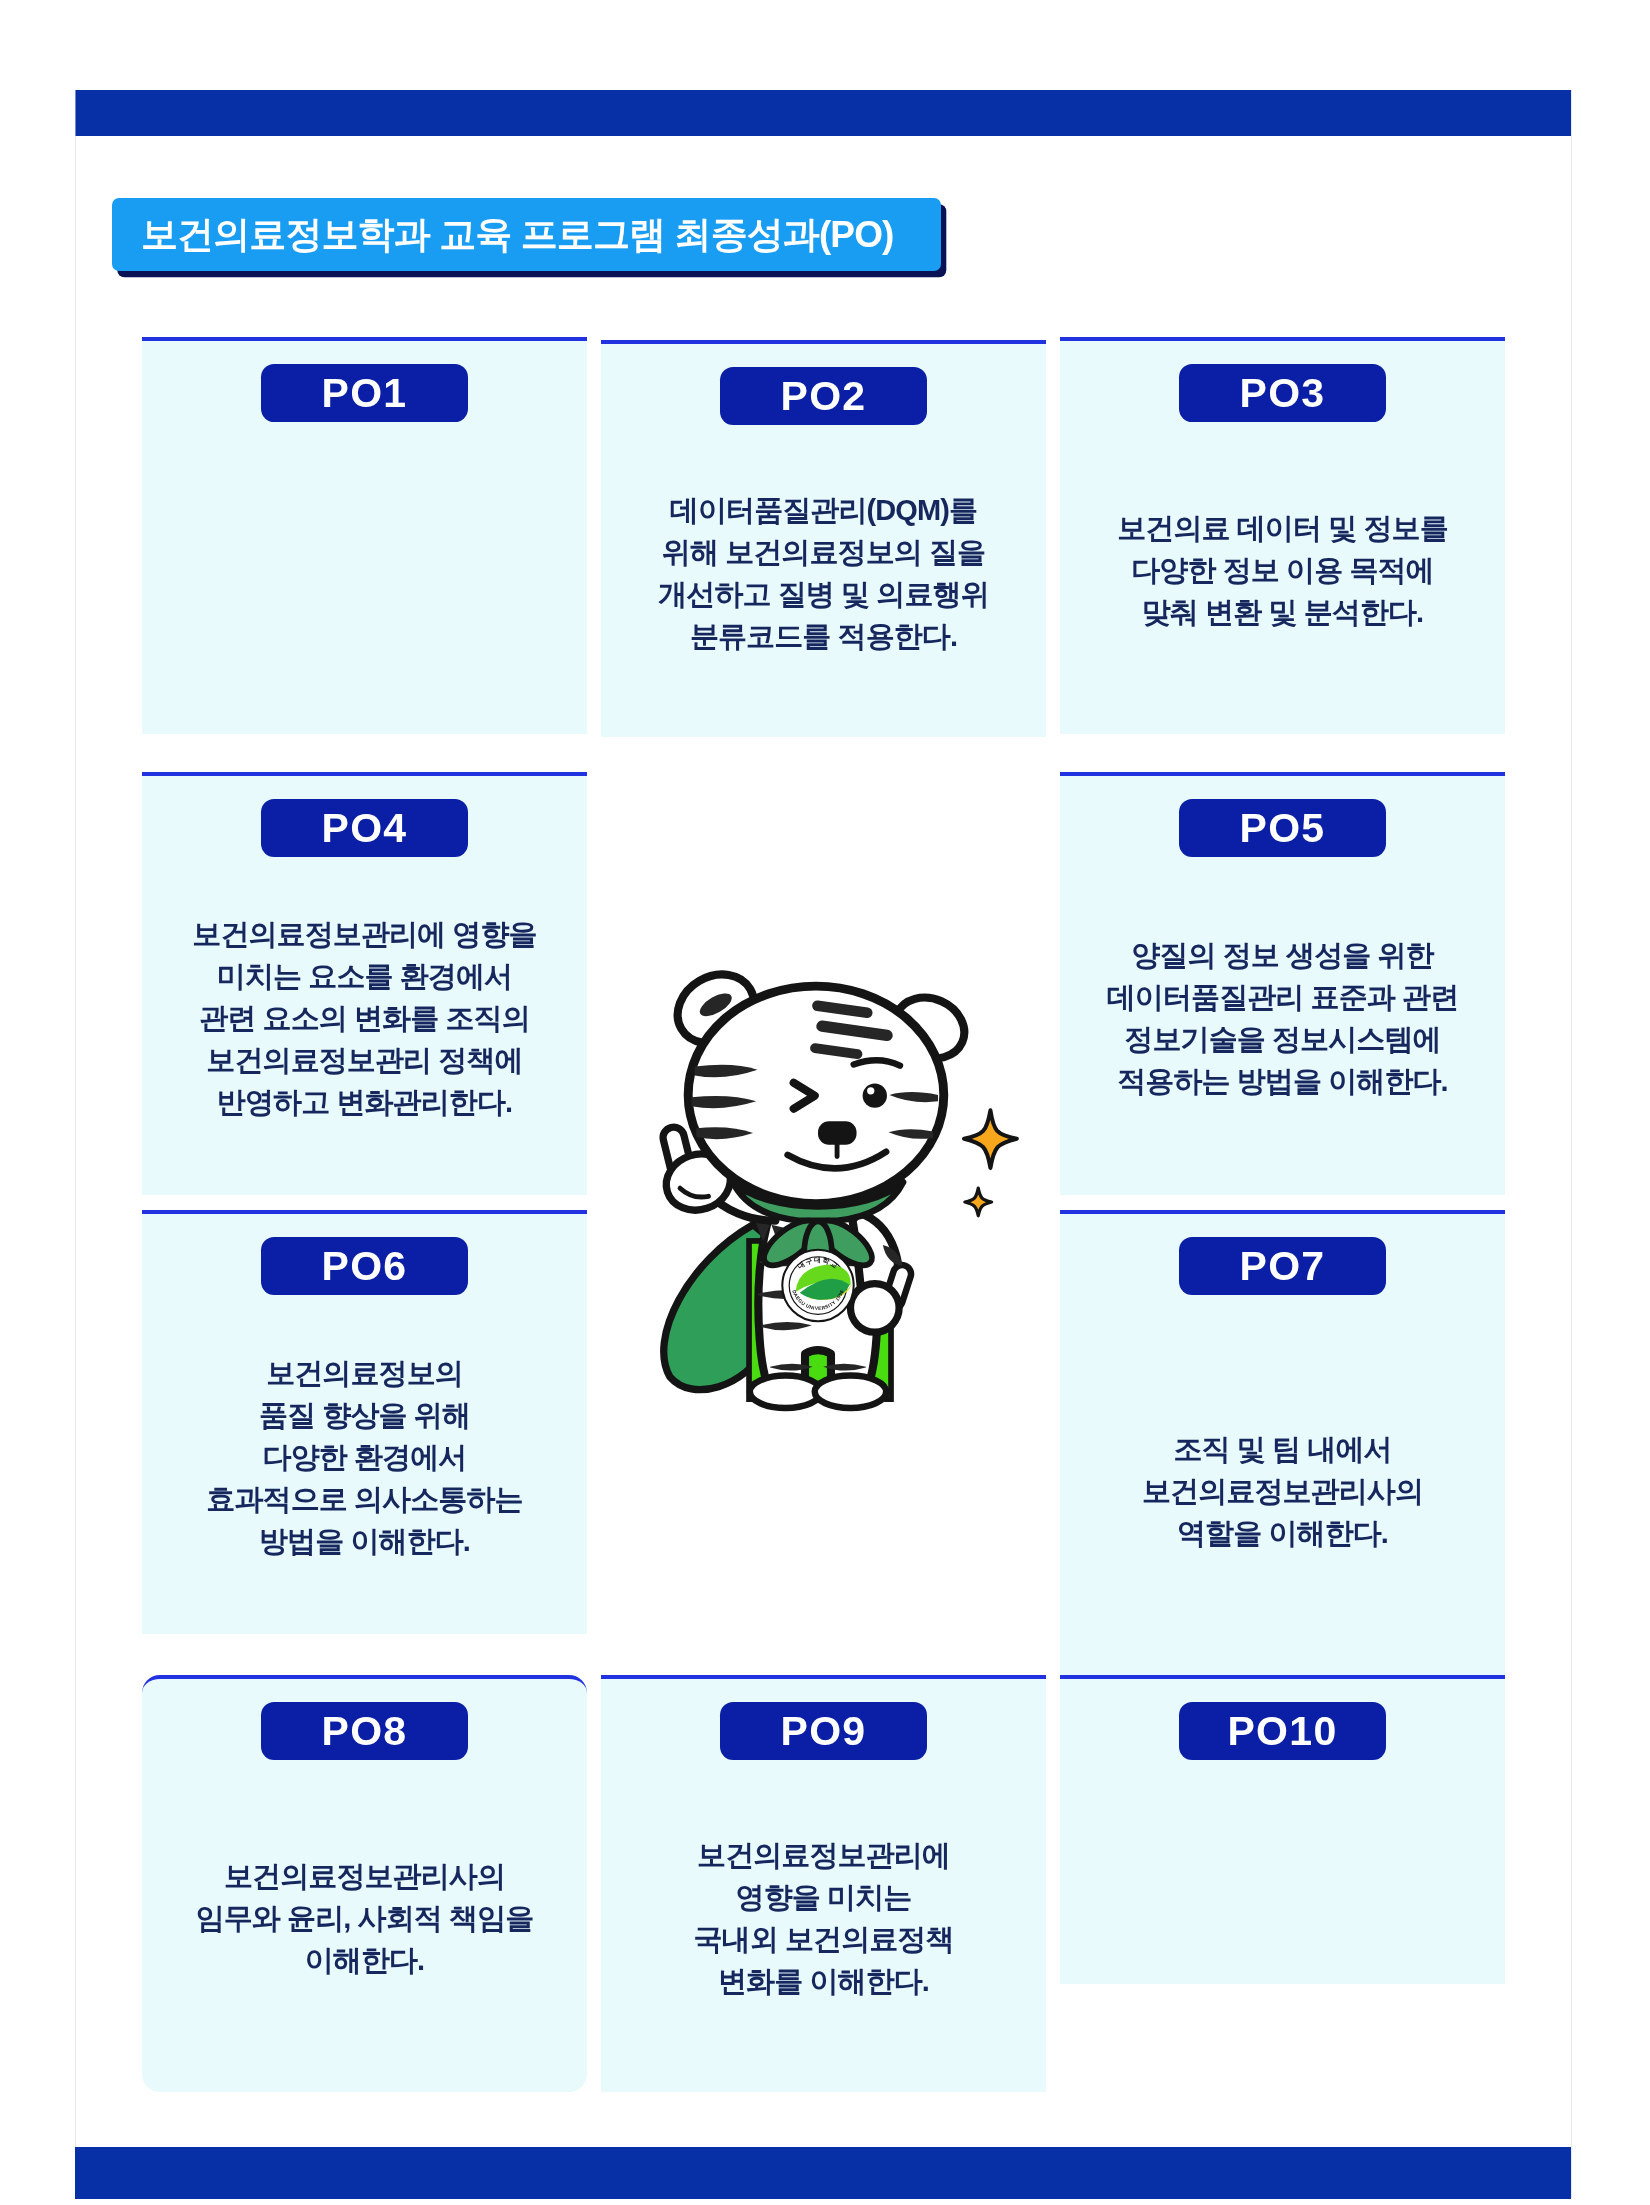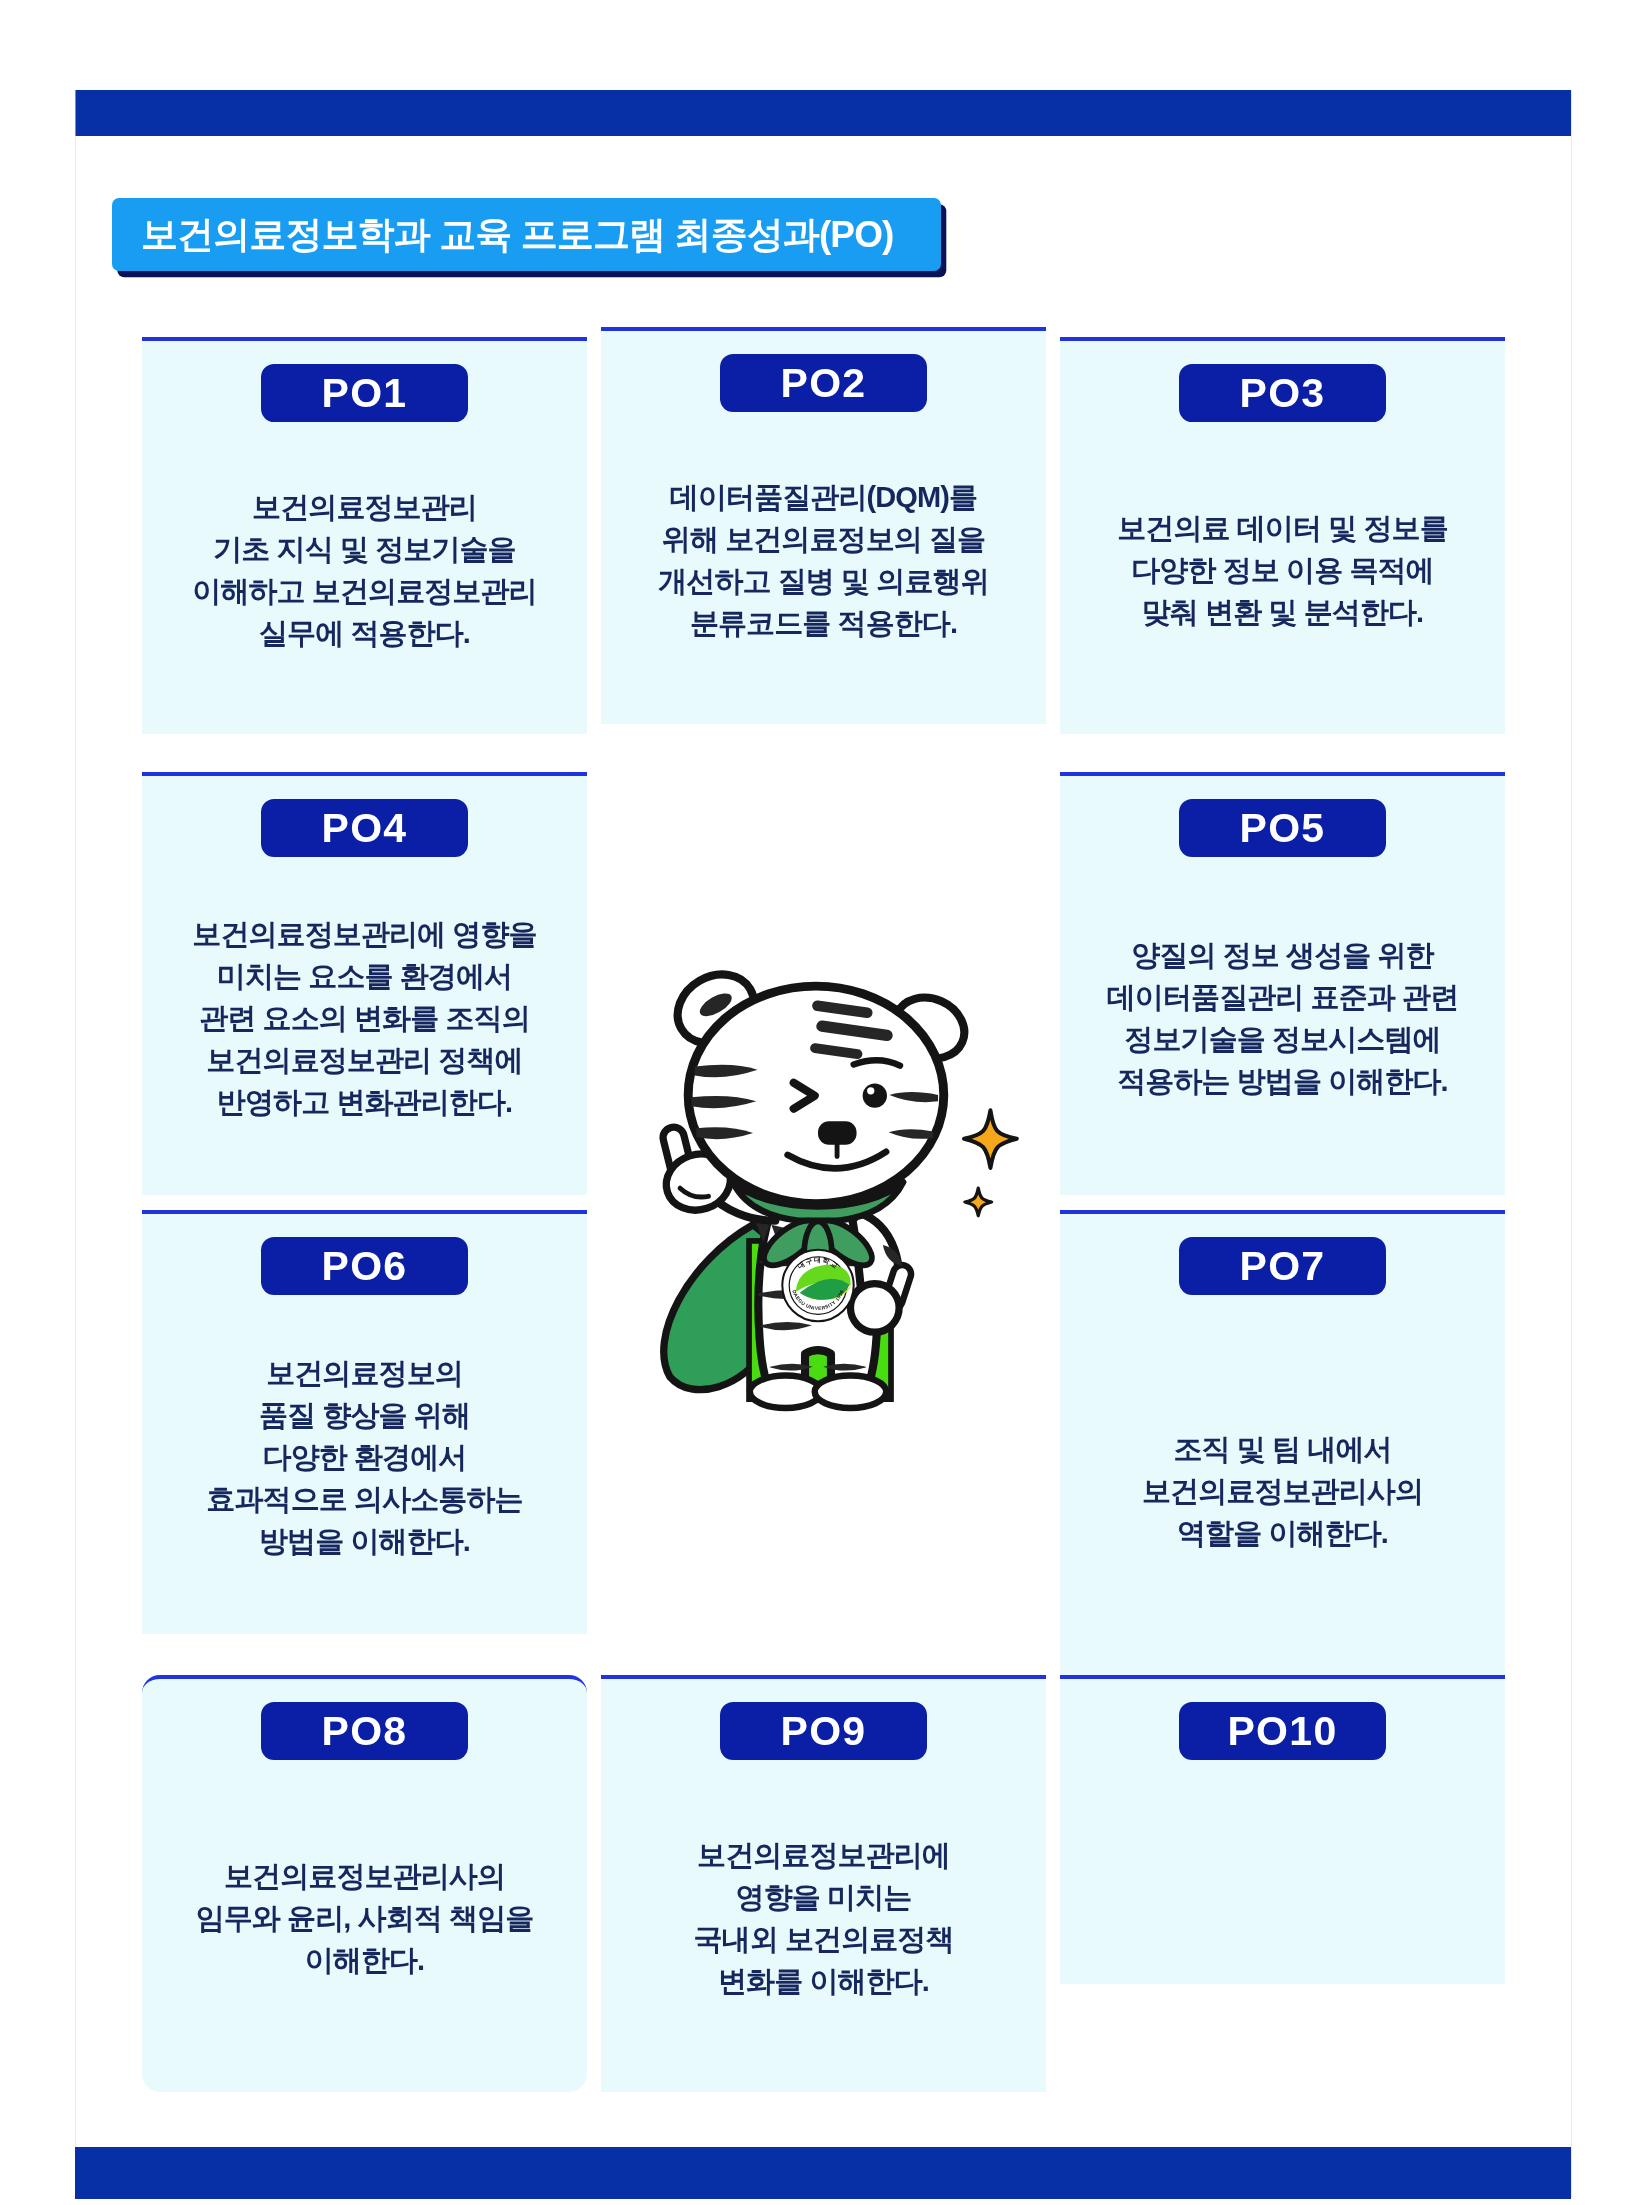--- a/index.html
+++ b/index.html
@@ -65,7 +65,7 @@
           <div class="po-line">실무에 적용한다.</div>
         </div>
   </div>
-      <div class="po-card" style="left: 601px; top: 327px; width: 445px; height: 397px;">
+      <div class="po-card" style="left: 601px; top: 340px; width: 445px; height: 397px;">
     <div class="po-badge">PO2</div>
     <div class="po-text">
           <div class="po-line">데이터품질관리(DQM)를</div>

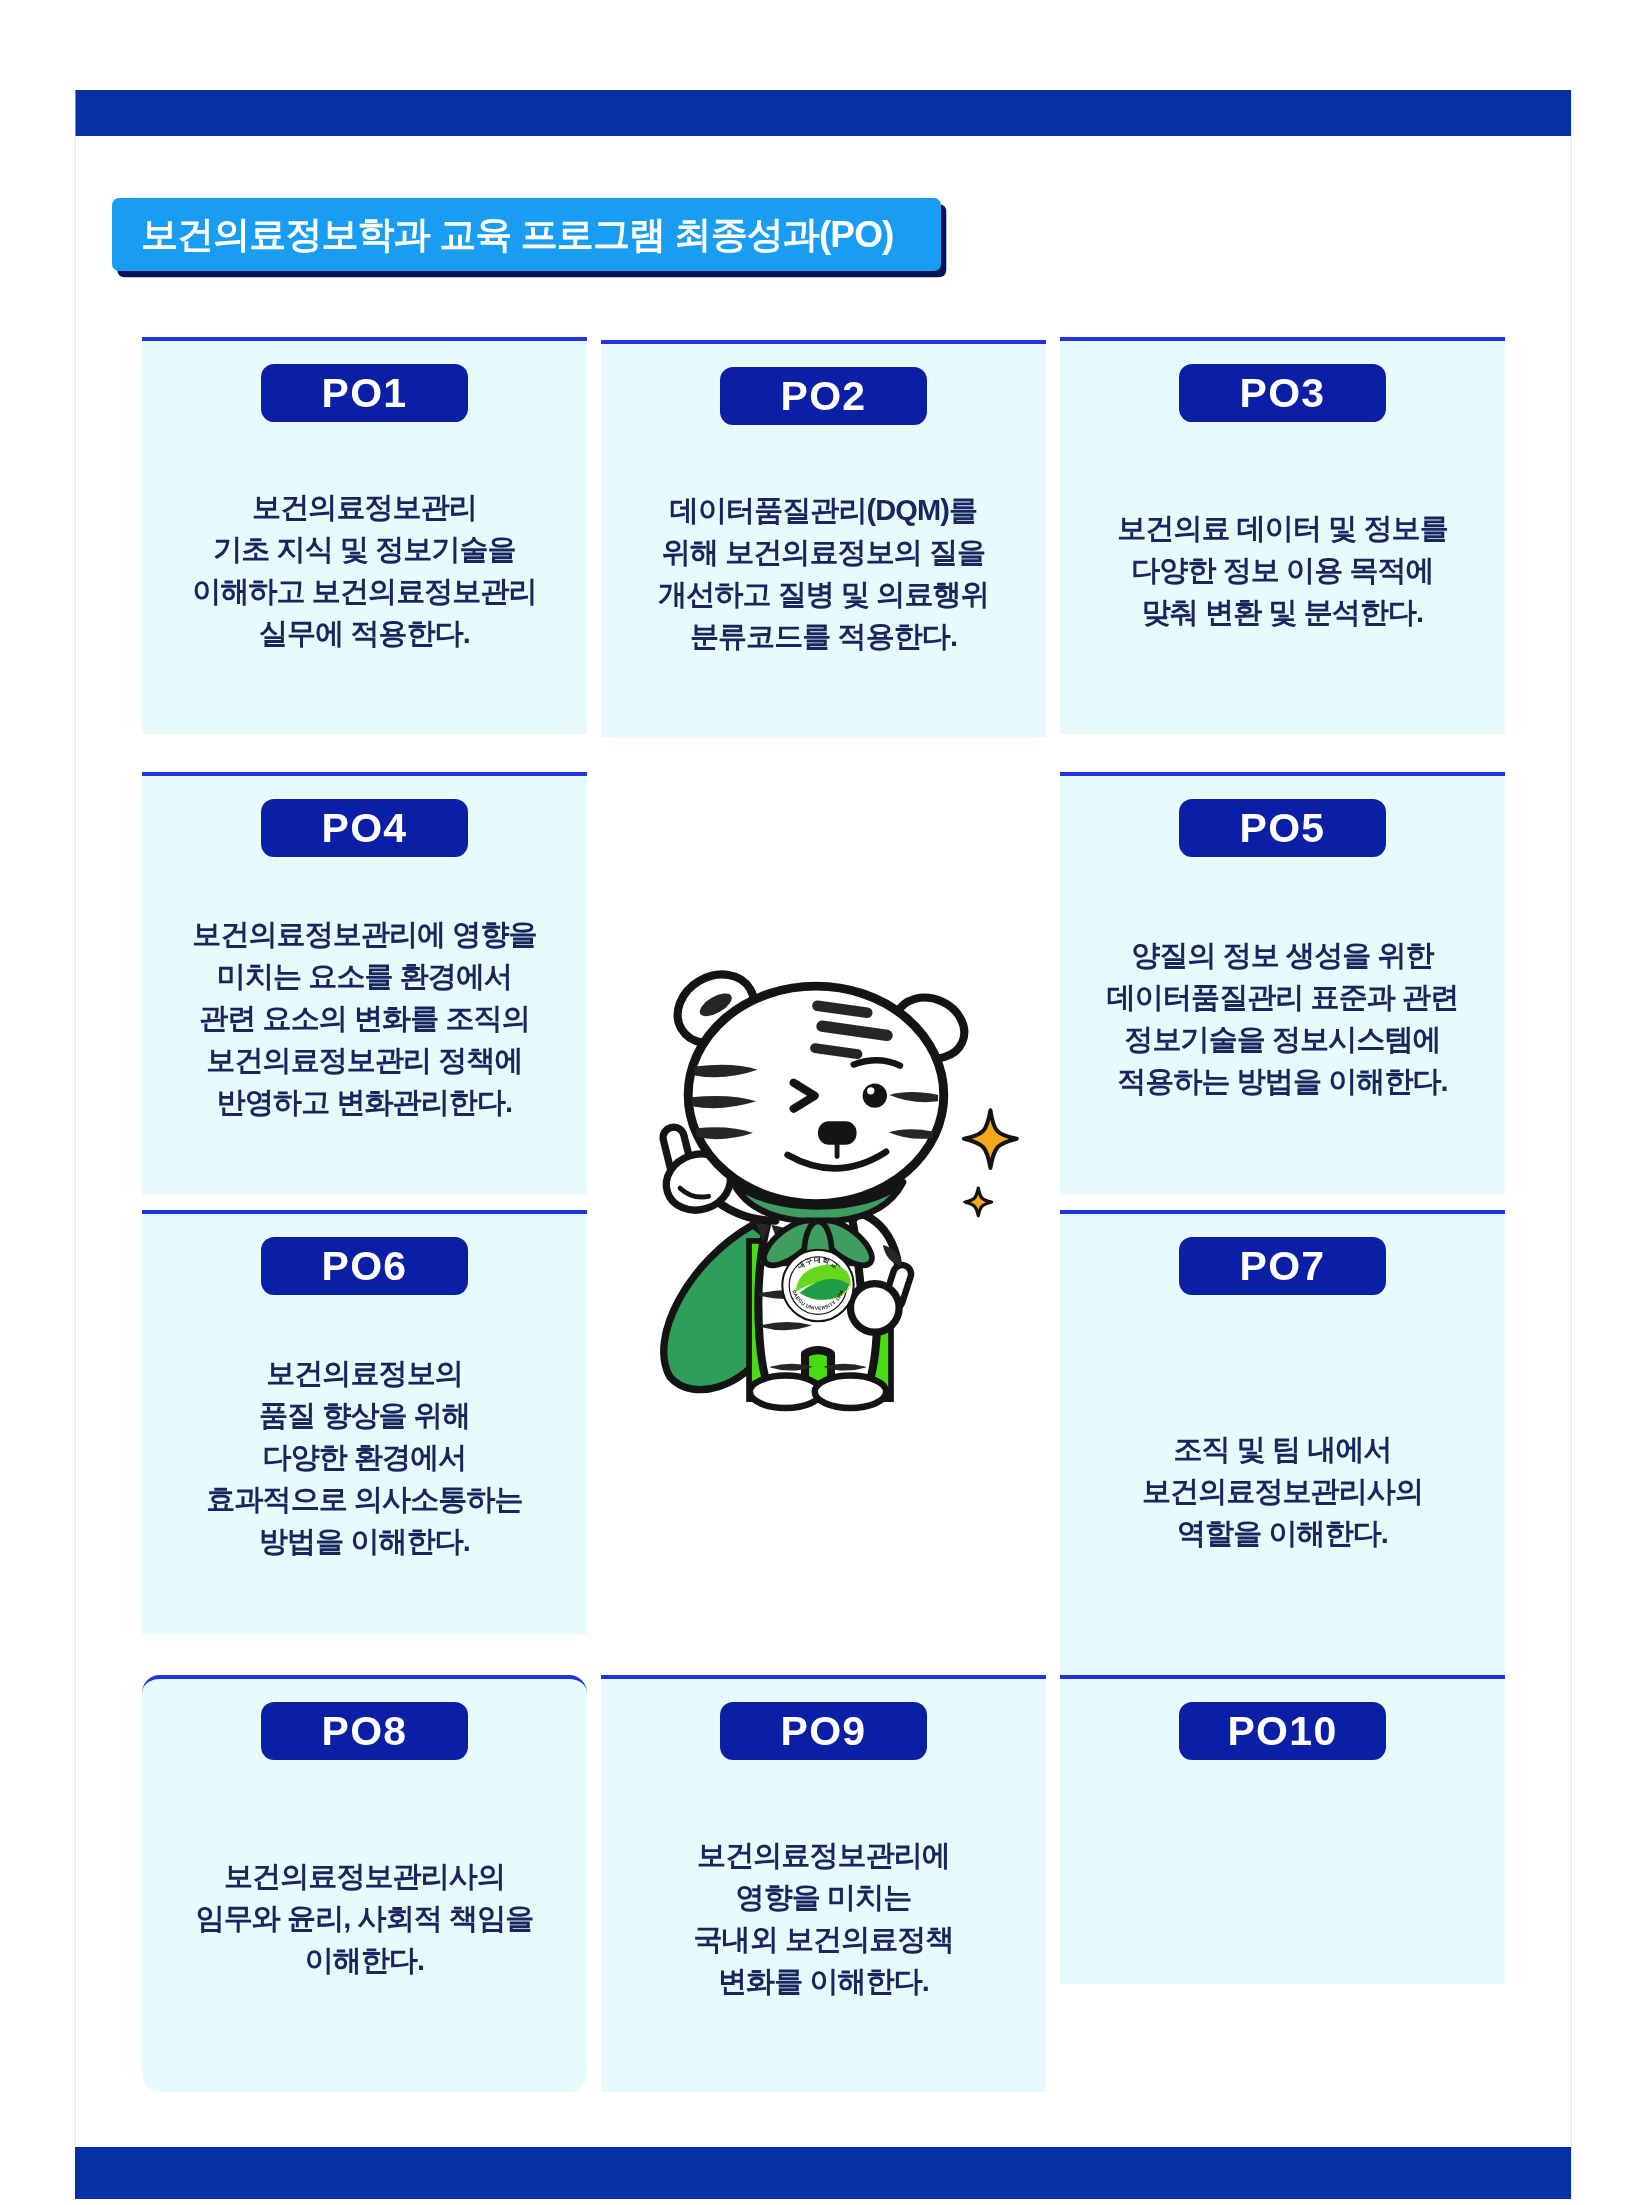--- a/index.html
+++ b/index.html
@@ -58,12 +58,6 @@
   <div id="cards-root">
       <div class="po-card" style="left: 142px; top: 337px; width: 445px; height: 397px;">
     <div class="po-badge">PO1</div>
-    <div class="po-text">
-          <div class="po-line">보건의료정보관리</div>
-          <div class="po-line">기초 지식 및 정보기술을</div>
-          <div class="po-line">이해하고 보건의료정보관리</div>
-          <div class="po-line">실무에 적용한다.</div>
-        </div>
   </div>
       <div class="po-card" style="left: 601px; top: 340px; width: 445px; height: 397px;">
     <div class="po-badge">PO2</div>

